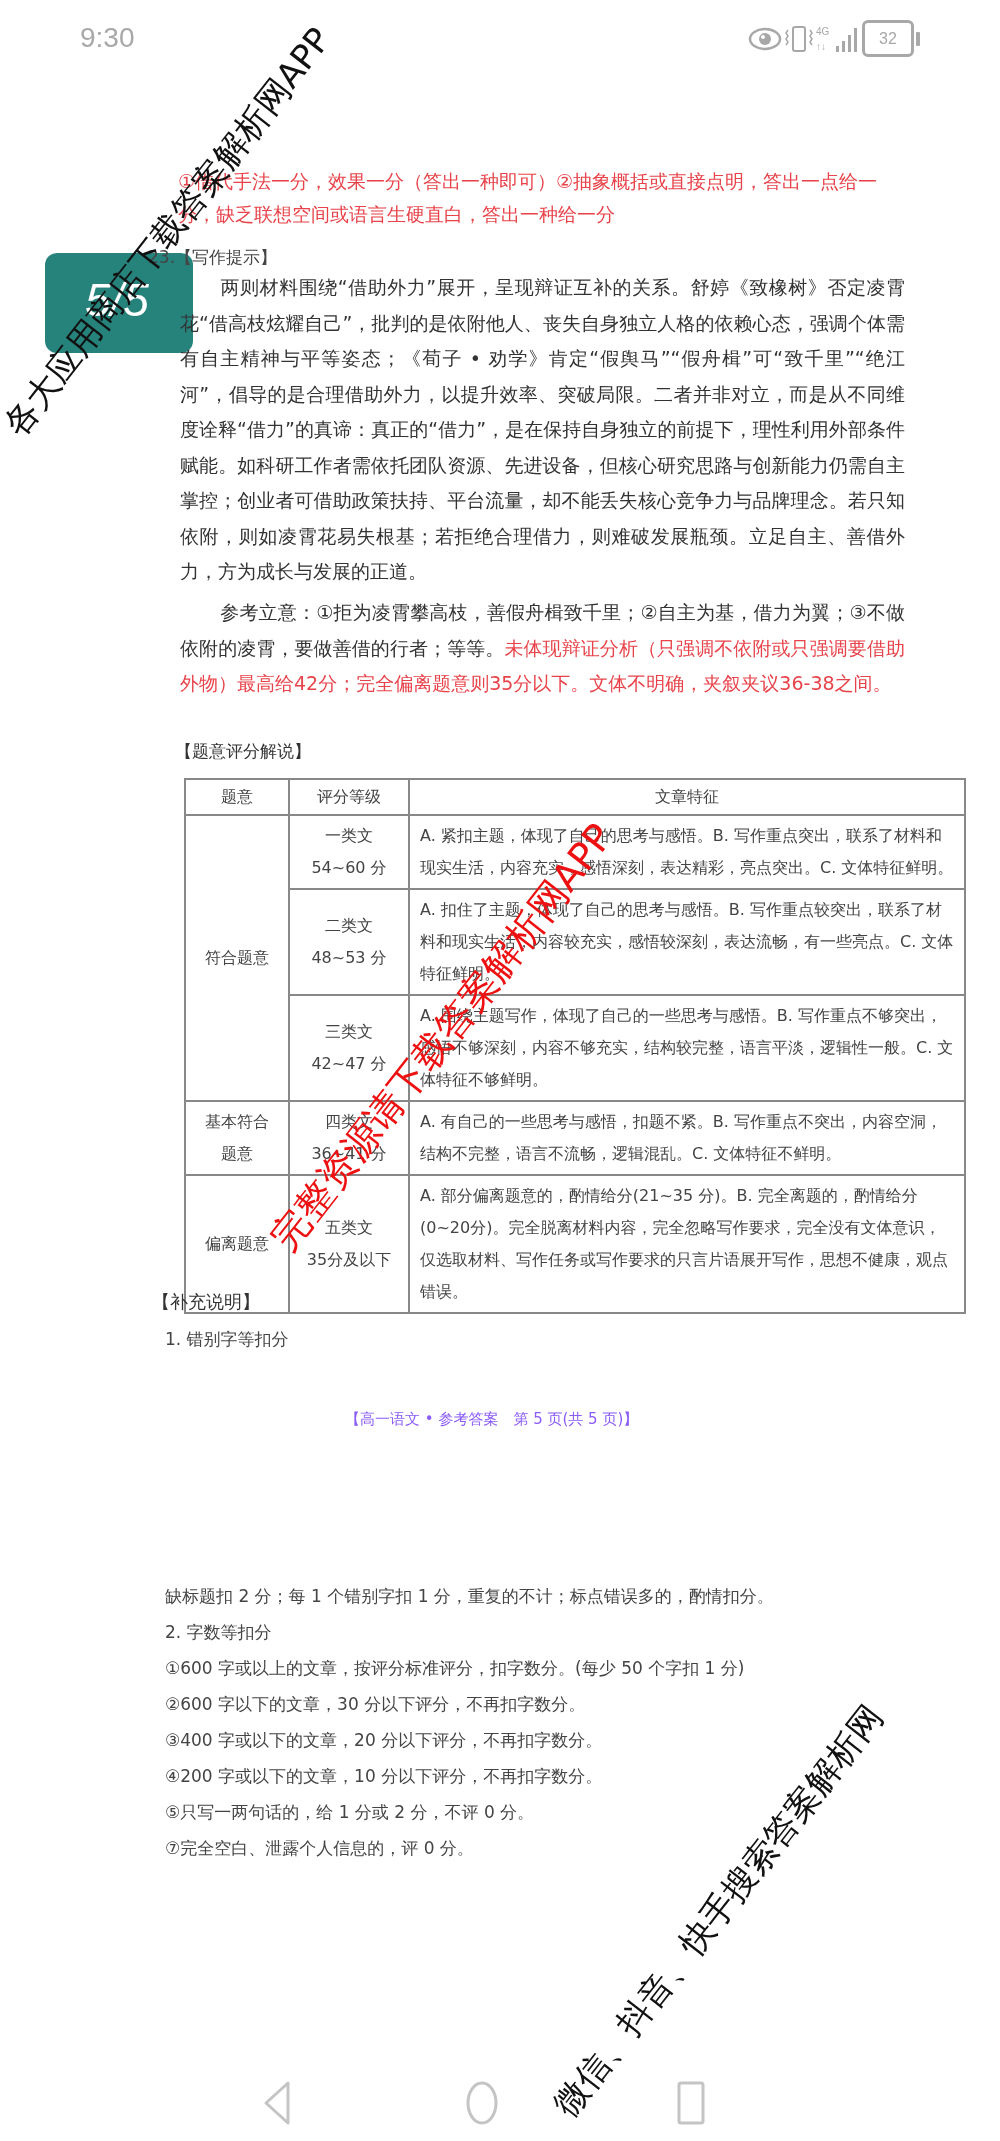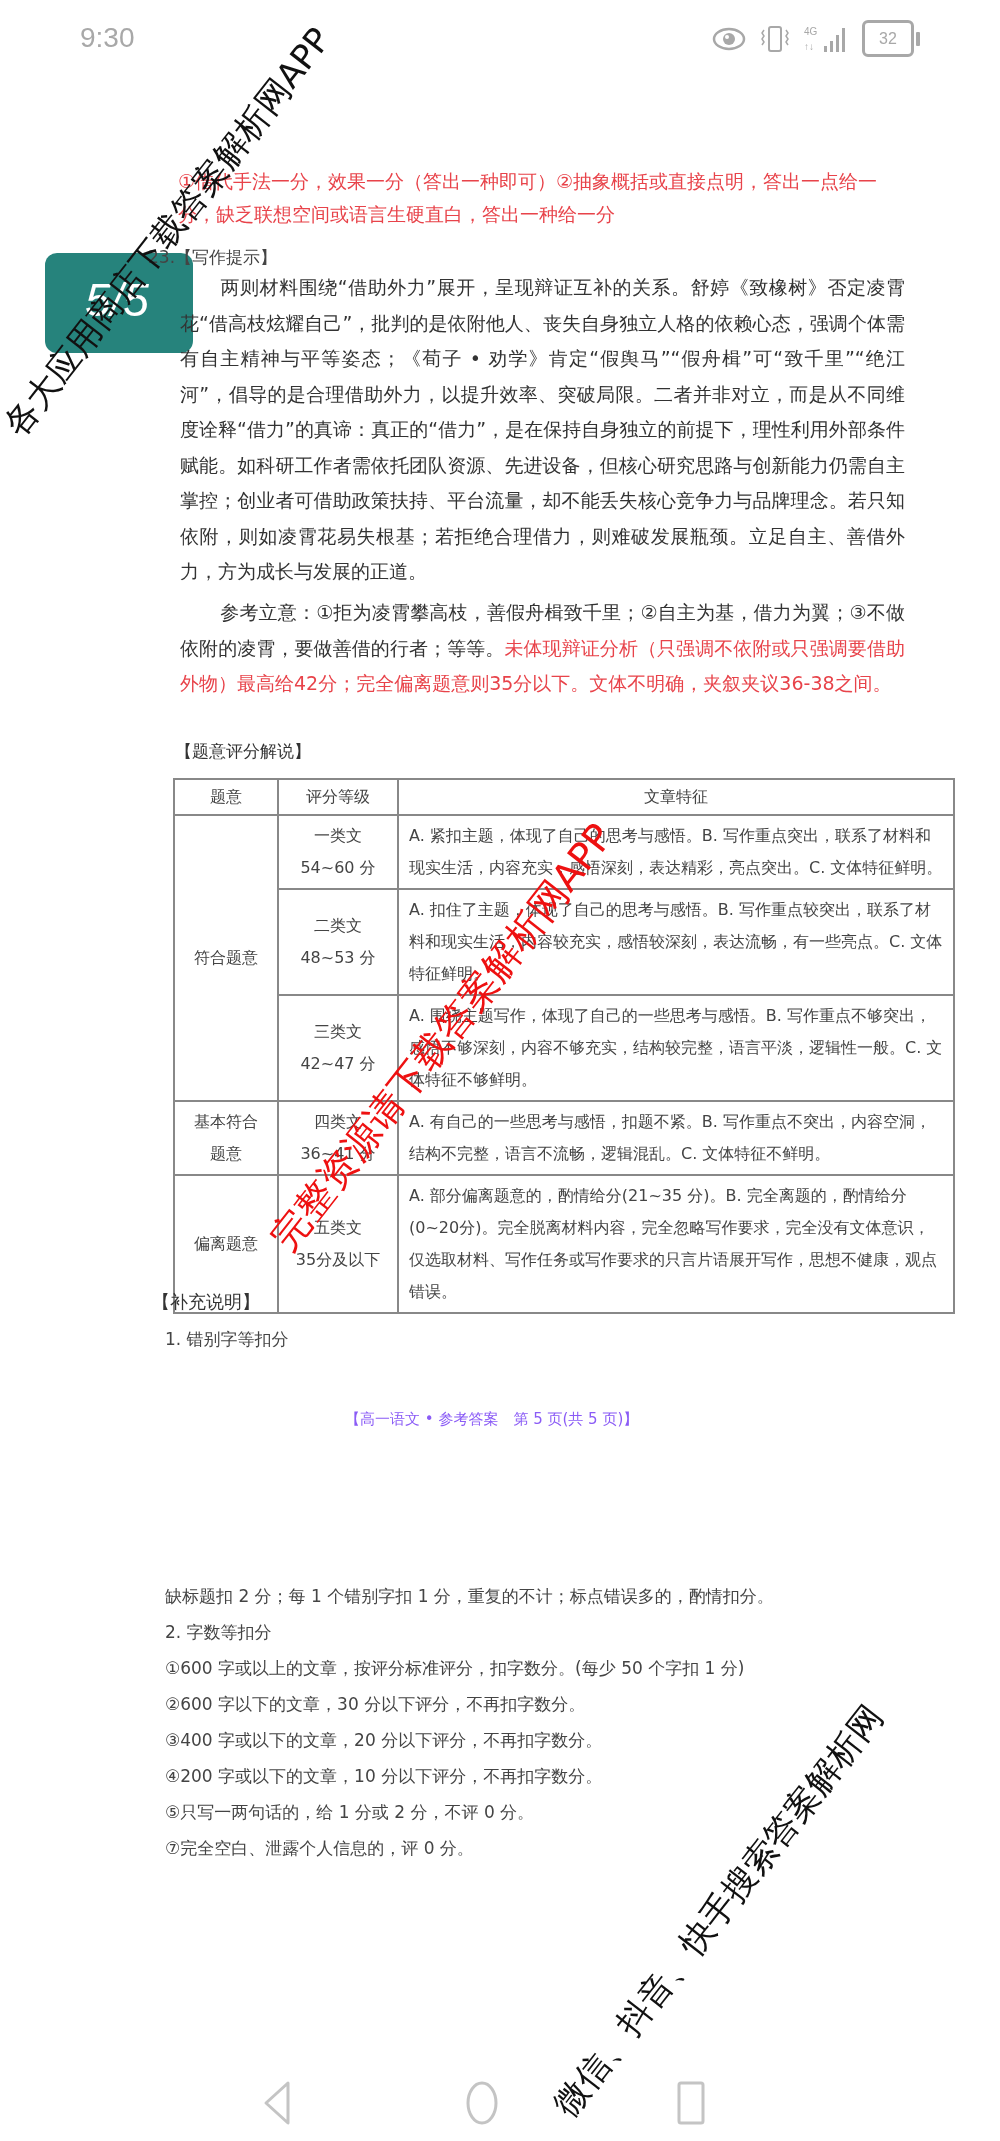--- a/index.html
+++ b/index.html
@@ -8,7 +8,7 @@
 
   .status-bar { position: absolute; left: 0; top: 0; width: 1000px; height: 80px; }
   .status-time { position: absolute; left: 80px; top: 22px; font-size: 28px; color: #a8a8a8; font-family: "Liberation Sans", sans-serif; }
-  .status-icons { position: absolute; right: 80px; top: 20px; display: flex; align-items: center; gap: 12px; color: #a8a8a8; }
+  .status-icons { position: absolute; right: 80px; top: 20px; display: flex; align-items: center; color: #a8a8a8; }
   .eye-icon { width: 34px; height: 24px; }
   .vibrate-icon { width: 34px; height: 30px; }
   .signal-icon { width: 46px; height: 30px; }

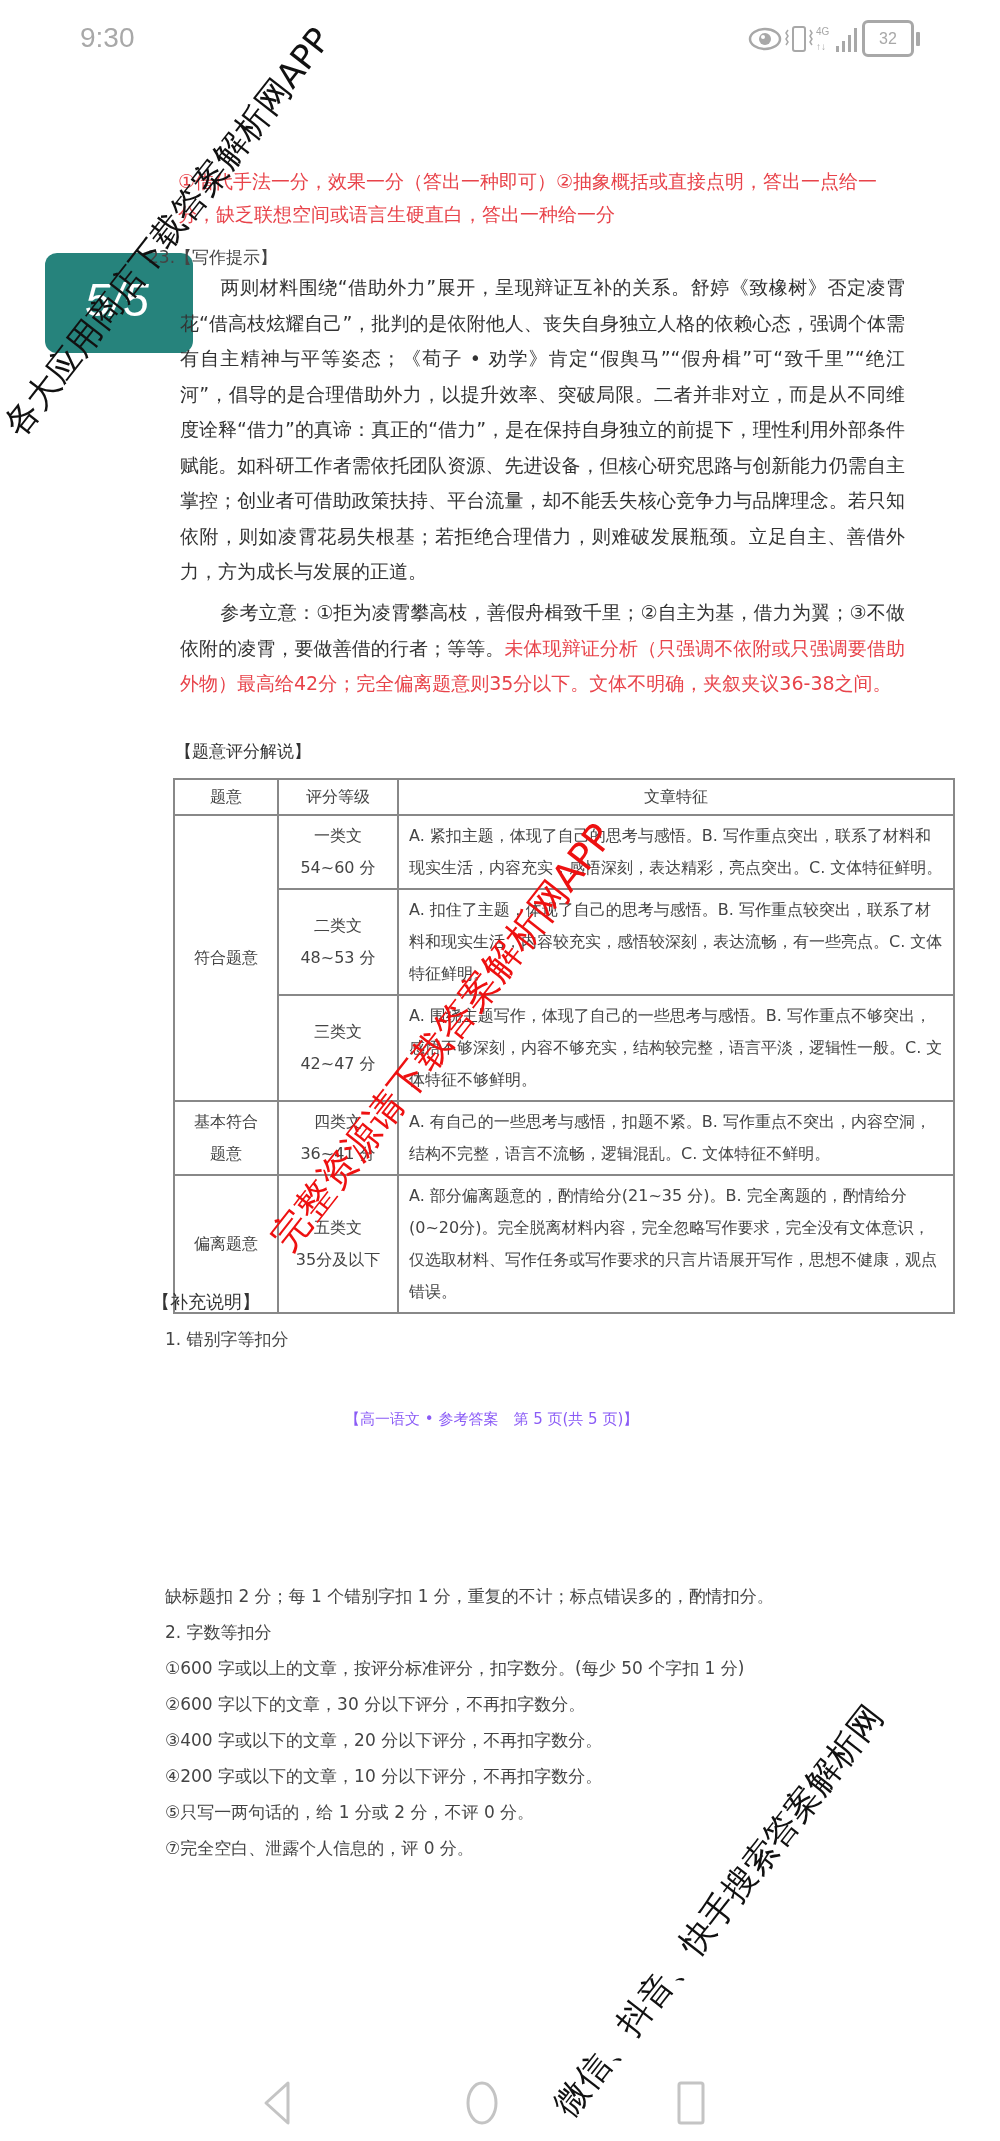--- a/index.html
+++ b/index.html
@@ -30,7 +30,7 @@
 
   .section-title { position: absolute; left: 175px; top: 740px; font-size: 17px; color: #333; }
 
-  .score-table { position: absolute; left: 173px; top: 778px; width: 782px; border-collapse: collapse; font-size: 16px; color: #444; }
+  .score-table { position: absolute; left: 184px; top: 778px; width: 782px; border-collapse: collapse; font-size: 16px; color: #444; }
   .score-table th, .score-table td { border: 2px solid #888; }
   .score-table th { height: 36px; font-weight: normal; text-align: center; }
   .score-table td { text-align: center; vertical-align: middle; line-height: 32px; }

